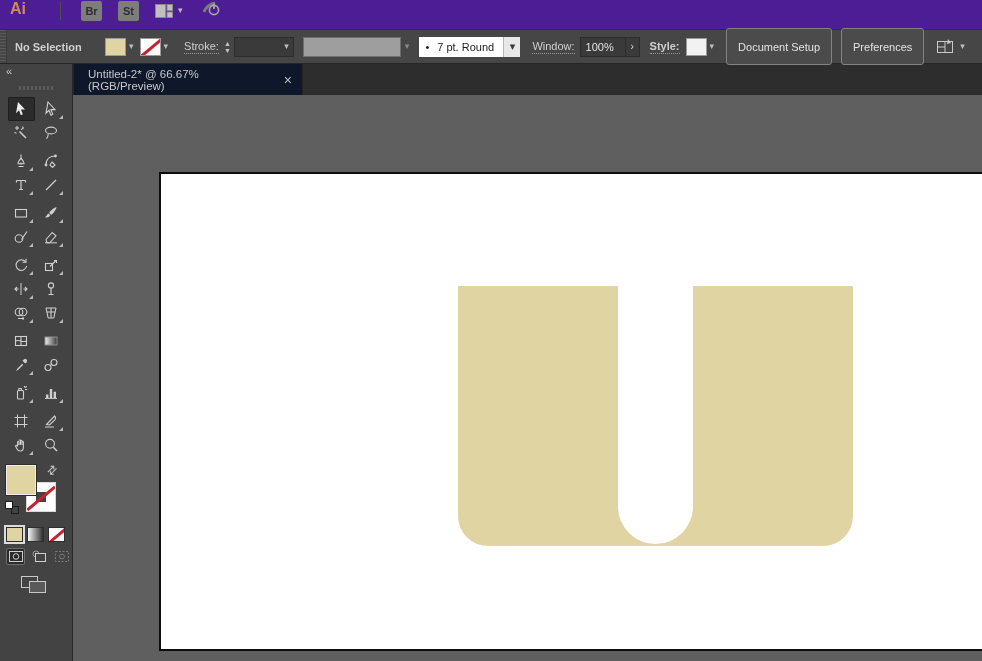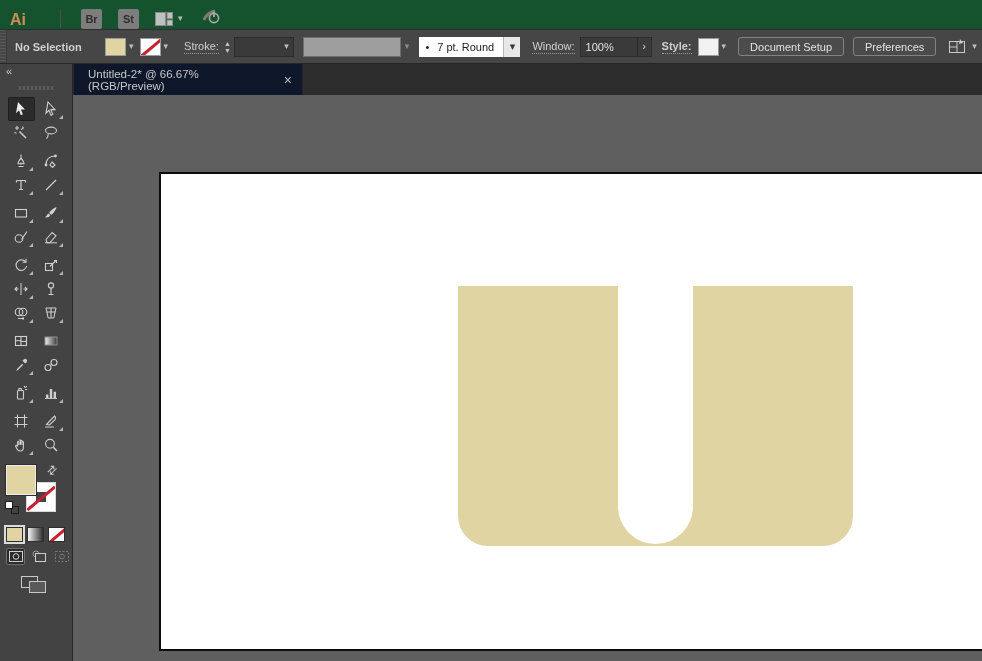--- a/index.html
+++ b/index.html
@@ -10,7 +10,7 @@
     color:#d6d6d6; font-size:12px; user-select:none;
   }
   
-  .menubar { height:29px; display:flex; align-items:flex-end; background:#14532d; }
+  .menubar { height:29px; display:flex; align-items:flex-start; background:#4c1d95; }
   .ai-logo { color:#cf8a58; font-weight:bold; font-size:16px; padding:0 14px 0 10px; }
   .menus { display:flex; align-items:center; gap:23px; }
   .menu-item { color:#d8d8d8; font-size:12.5px; cursor:default; }

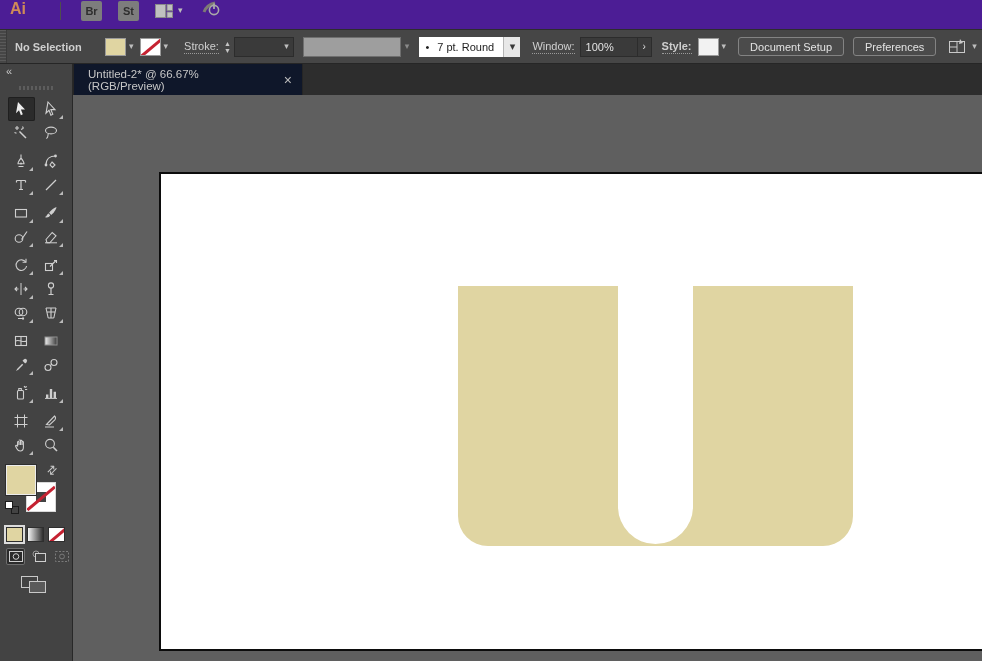--- a/index.html
+++ b/index.html
@@ -47,7 +47,7 @@
     gap:8px; padding:0 6px; font-size:11px; }
   .brush-chev-box { width:17px; background:#e8e8e8; border-left:1px solid #b5b5b5;
     display:flex; align-items:center; justify-content:center; color:#3a3a3a; }
-  .opacity-field { width:58px; height:20px; background:#3a3a3a; border:1px solid #2c2c2c;
+  .opacity-field { width:46px; height:20px; background:#3a3a3a; border:1px solid #2c2c2c;
     color:#e3e3e3; display:flex; align-items:center; padding:0 5px; margin-left:5px; }
   .fly-btn { width:14px; height:20px; background:#3a3a3a; border:1px solid #2c2c2c; border-left:none;
     color:#dcdcdc; display:flex; align-items:center; justify-content:center; font-size:10px; }

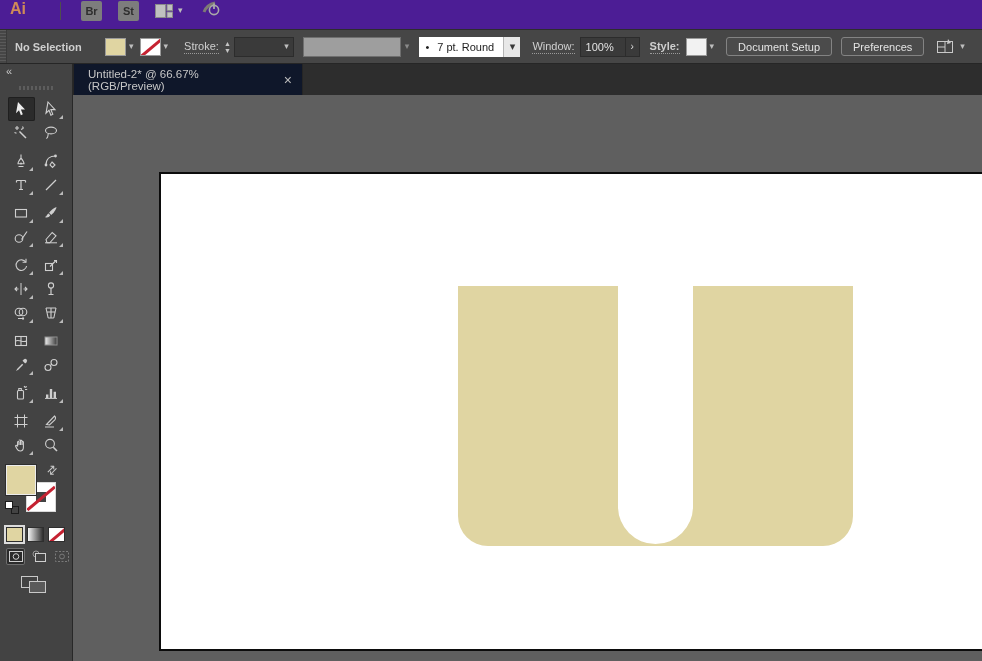--- a/index.html
+++ b/index.html
@@ -52,7 +52,7 @@
   .fly-btn { width:14px; height:20px; background:#3a3a3a; border:1px solid #2c2c2c; border-left:none;
     color:#dcdcdc; display:flex; align-items:center; justify-content:center; font-size:10px; }
   .cb-btn {
-    height:19px; padding:0 11px; margin-left:9px; background:#4b4b4b; color:#e3e3e3;
+    height:37px; padding:0 11px; margin-left:9px; background:#4b4b4b; color:#e3e3e3;
     border:1px solid #838383; border-radius:3px; font-size:11px;
     font-family:"Liberation Sans",sans-serif;
   }

